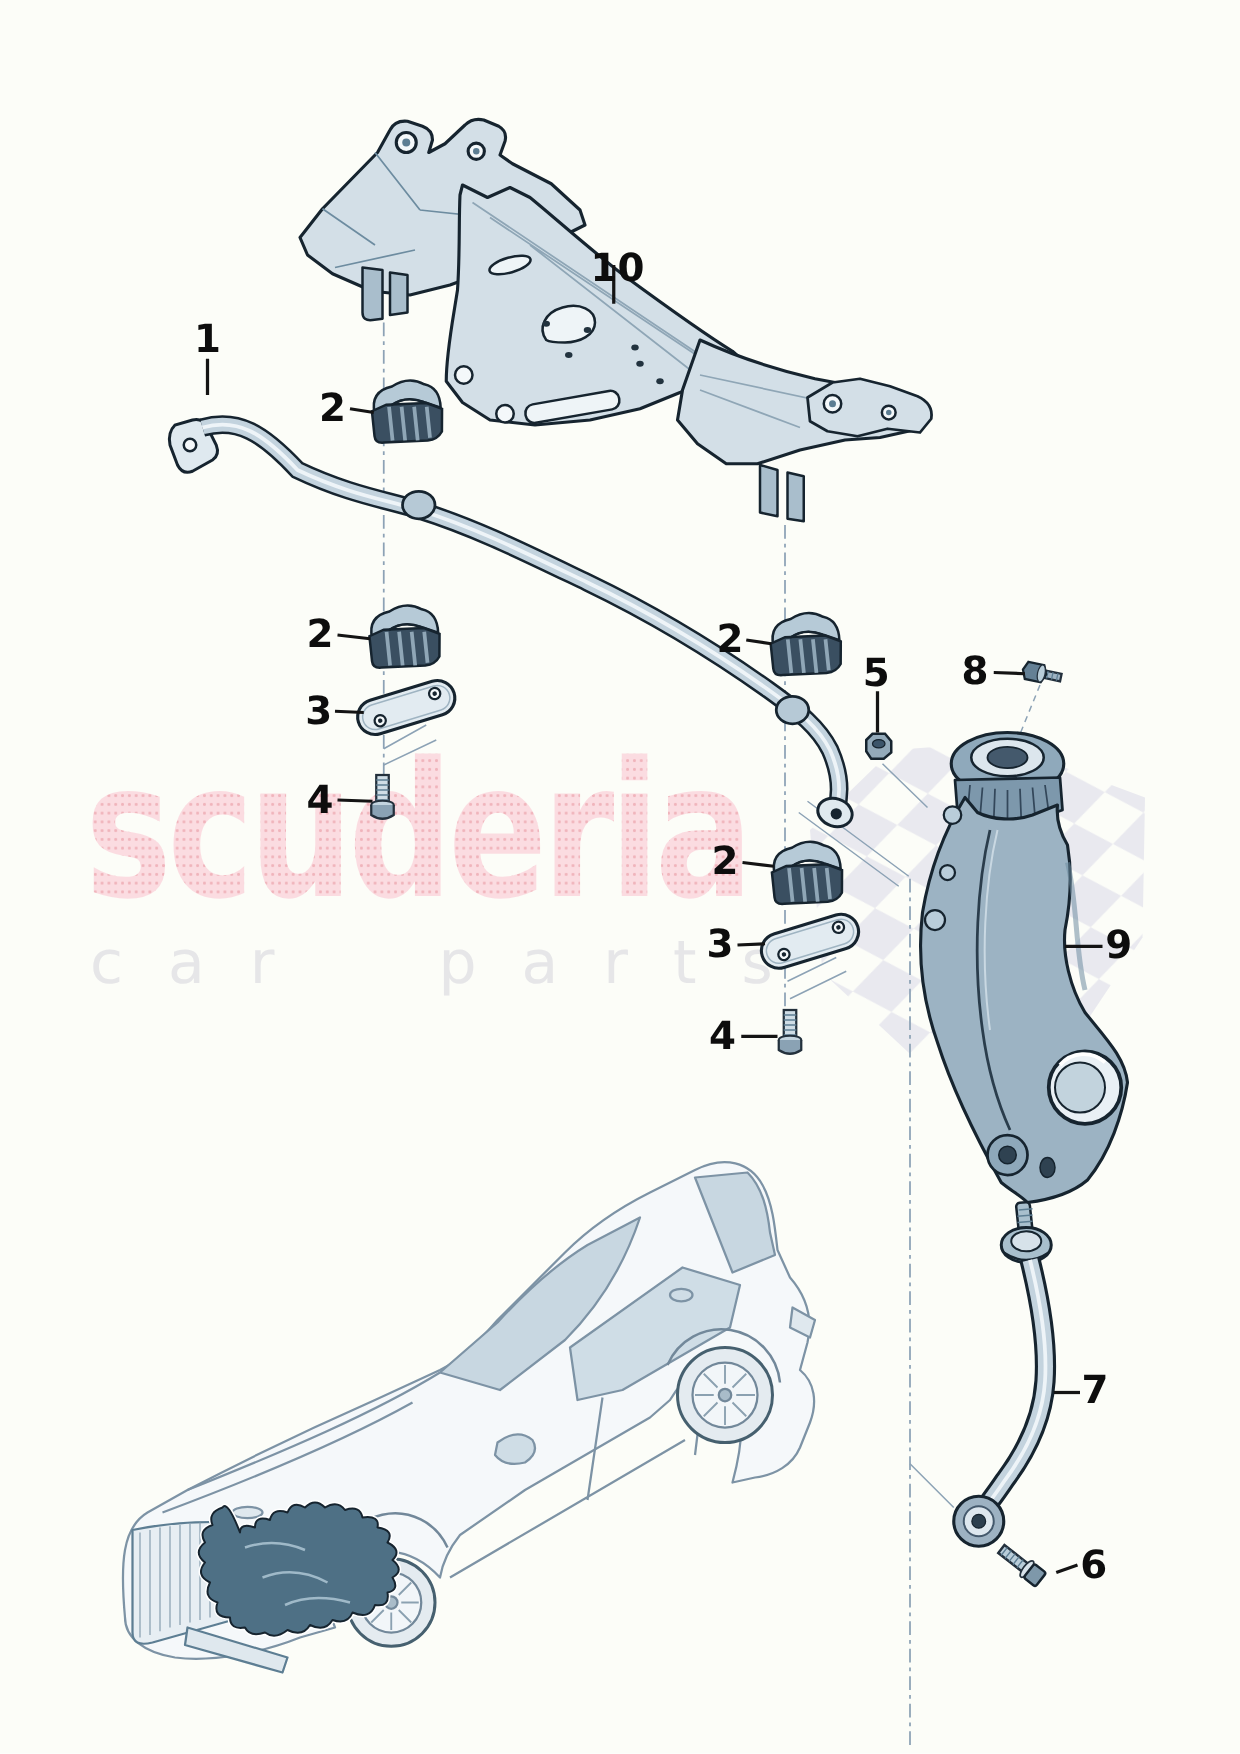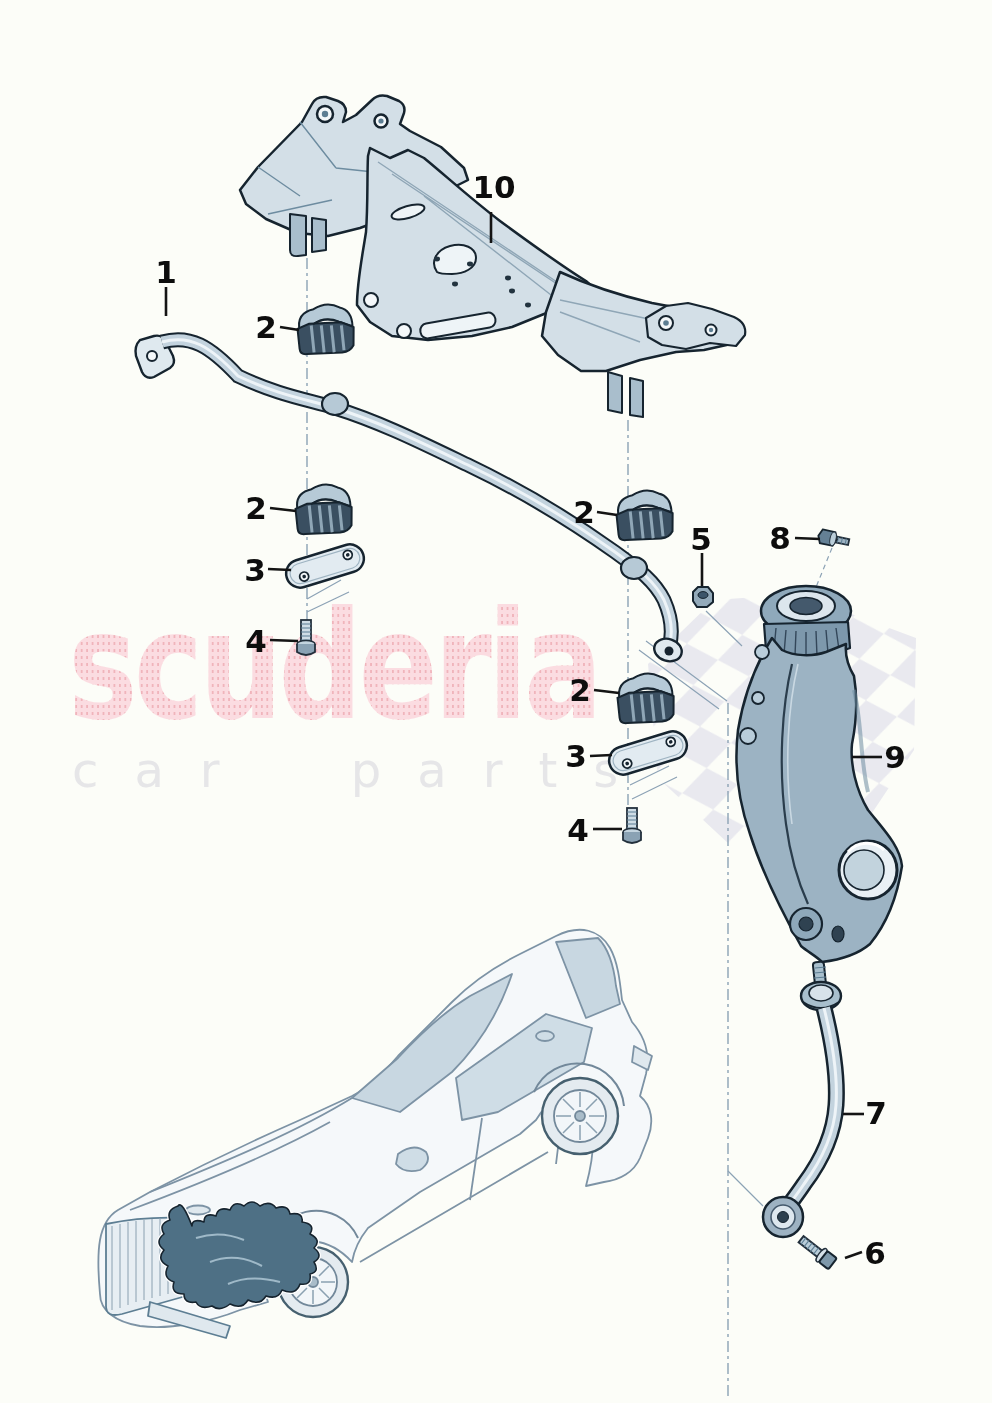--- a/index.html
+++ b/index.html
@@ -307,7 +307,7 @@
     </g>
   </svg>
 
-  <div class="co" style="left:494px;top:187px">10</div>
+  <div class="co" style="left:494px;top:215px">10</div>
   <div class="co" style="left:166px;top:272px">1</div>
   <div class="co" style="left:266px;top:327px">2</div>
   <div class="co" style="left:256px;top:508px">2</div>

